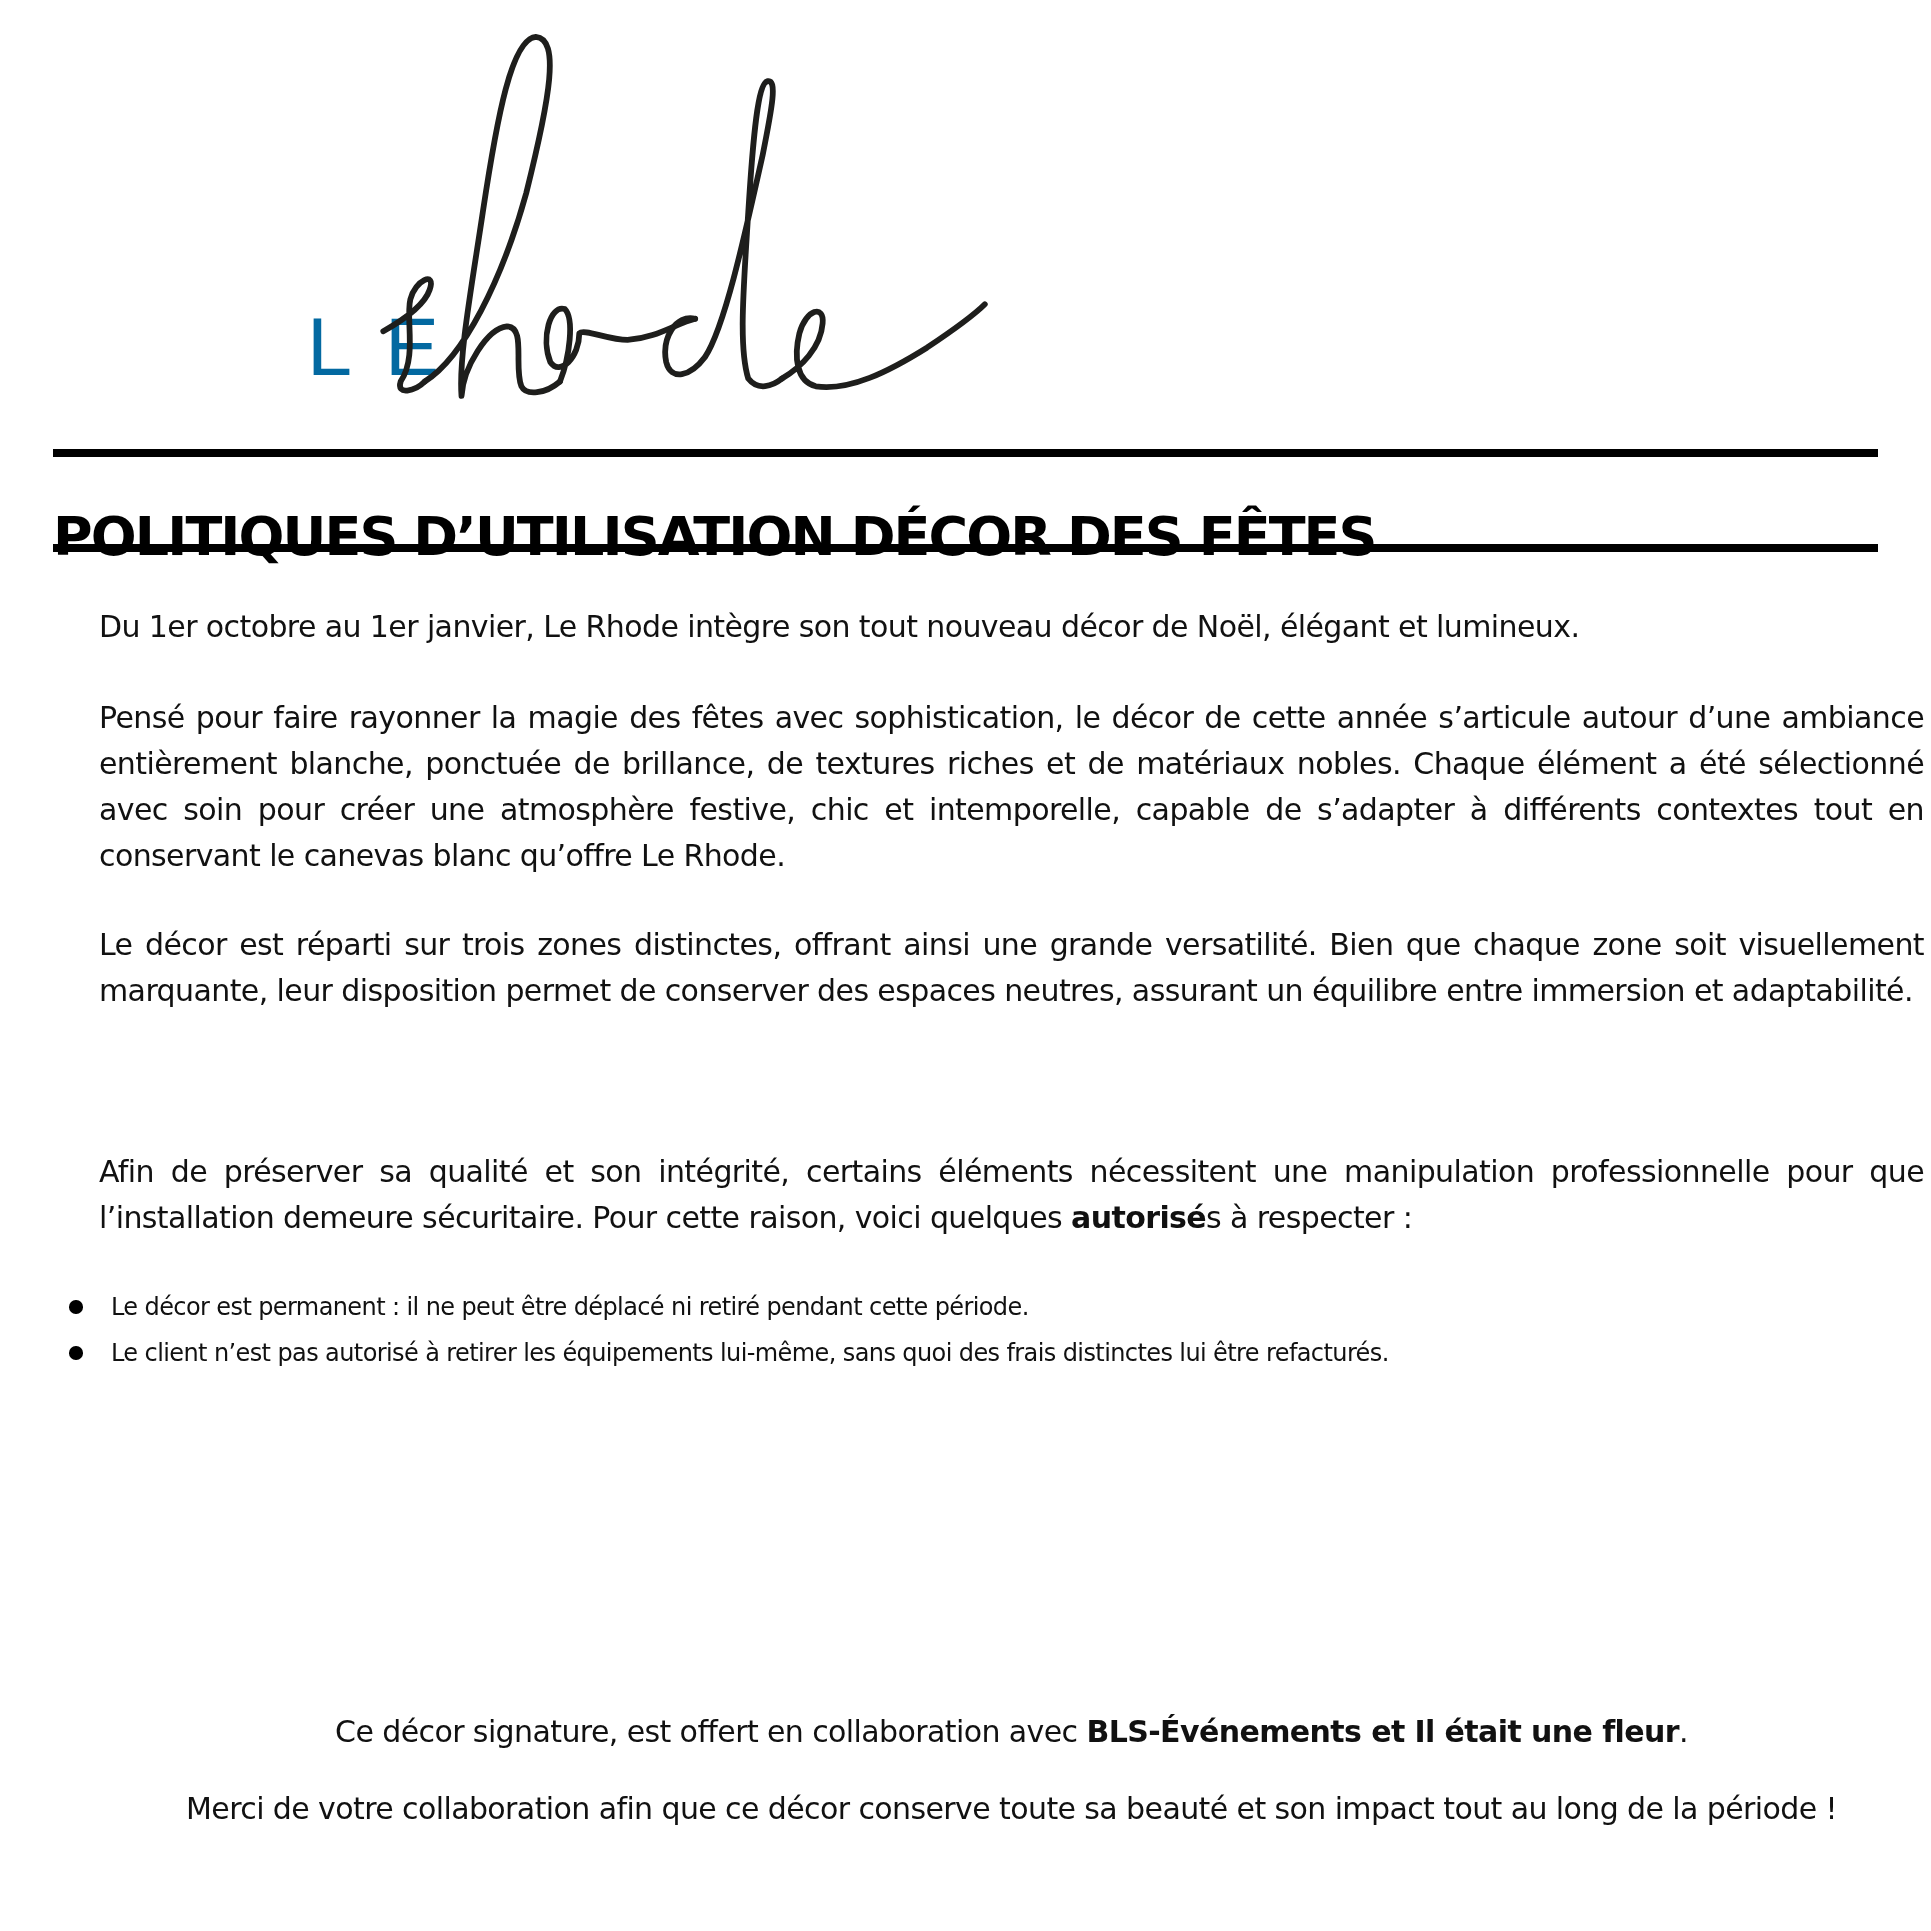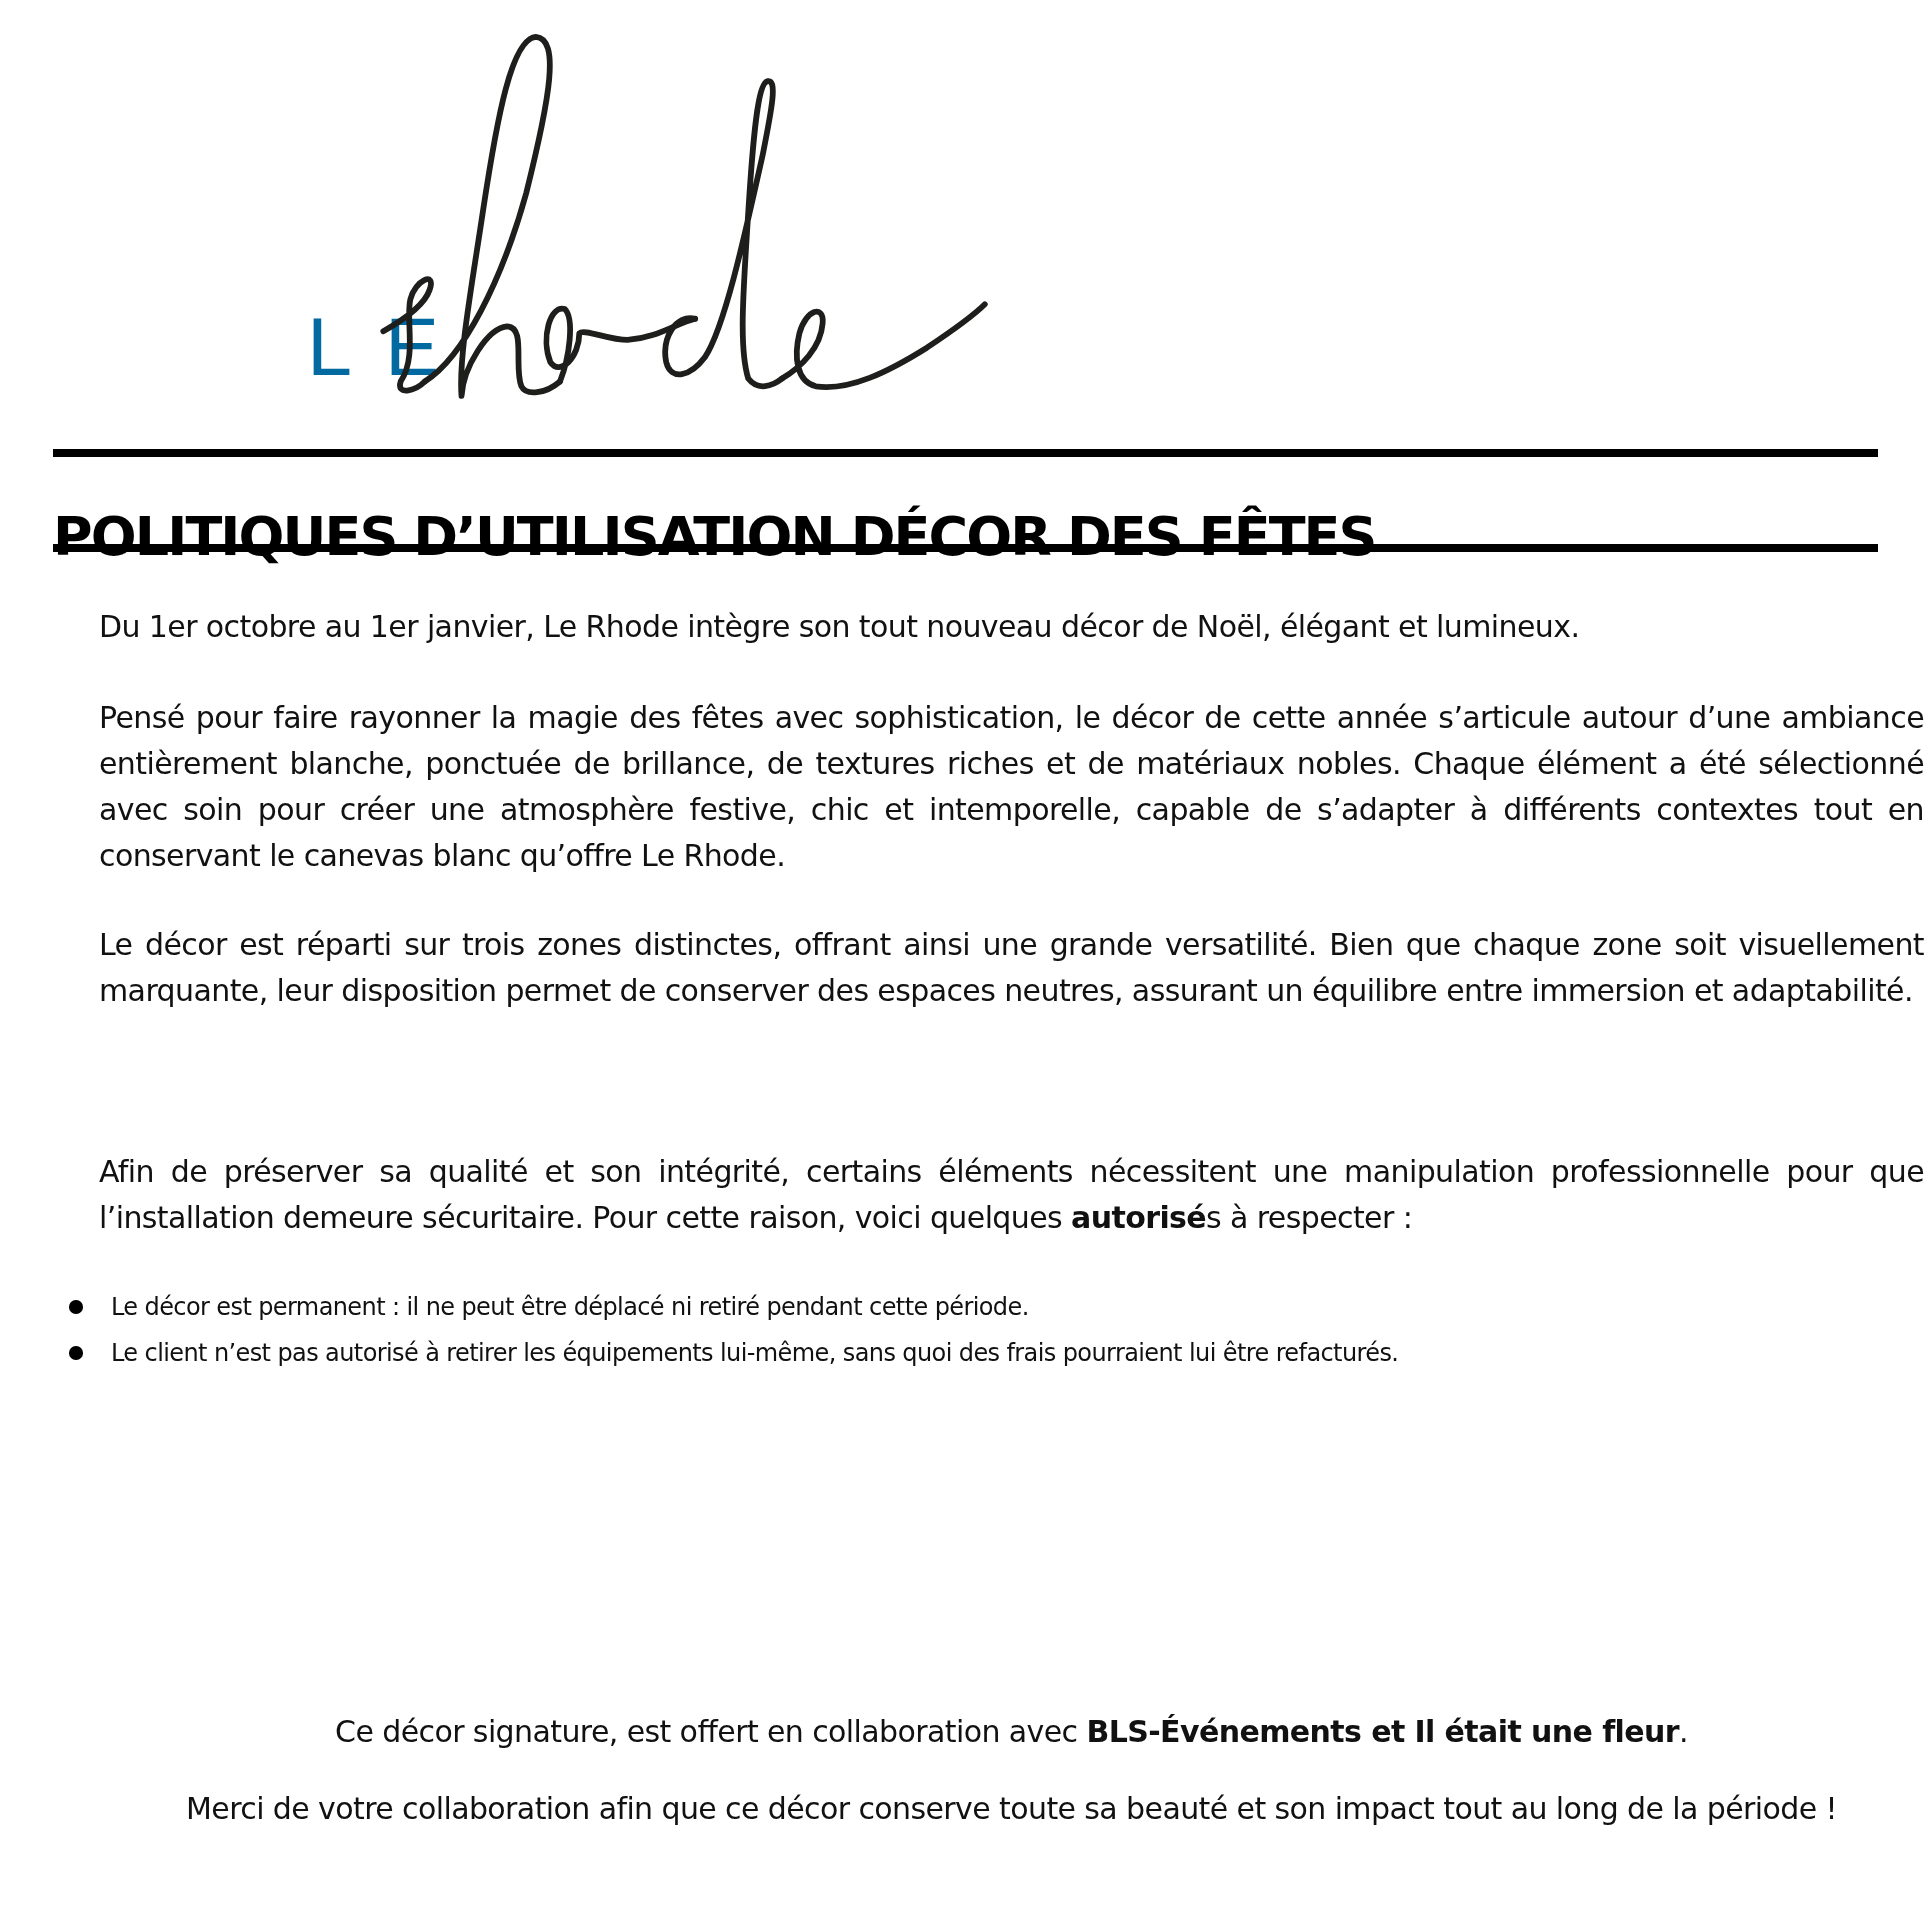--- a/index.html
+++ b/index.html
@@ -67,7 +67,7 @@
 
 <ul class="rules">
   <li><span class="bullet"></span><span>Le décor est permanent : il ne peut être déplacé ni retiré pendant cette période.</span></li>
-  <li><span class="bullet"></span><span>Le client n’est pas autorisé à retirer les équipements lui-même, sans quoi des frais pourraient lui être refacturés.</span></li>
+  <li><span class="bullet"></span><span>Le client n’est pas autorisé à retirer les équipements lui-même, sans quoi des frais distinctes lui être refacturés.</span></li>
 </ul>
 
 <p class="body-text center p5">

